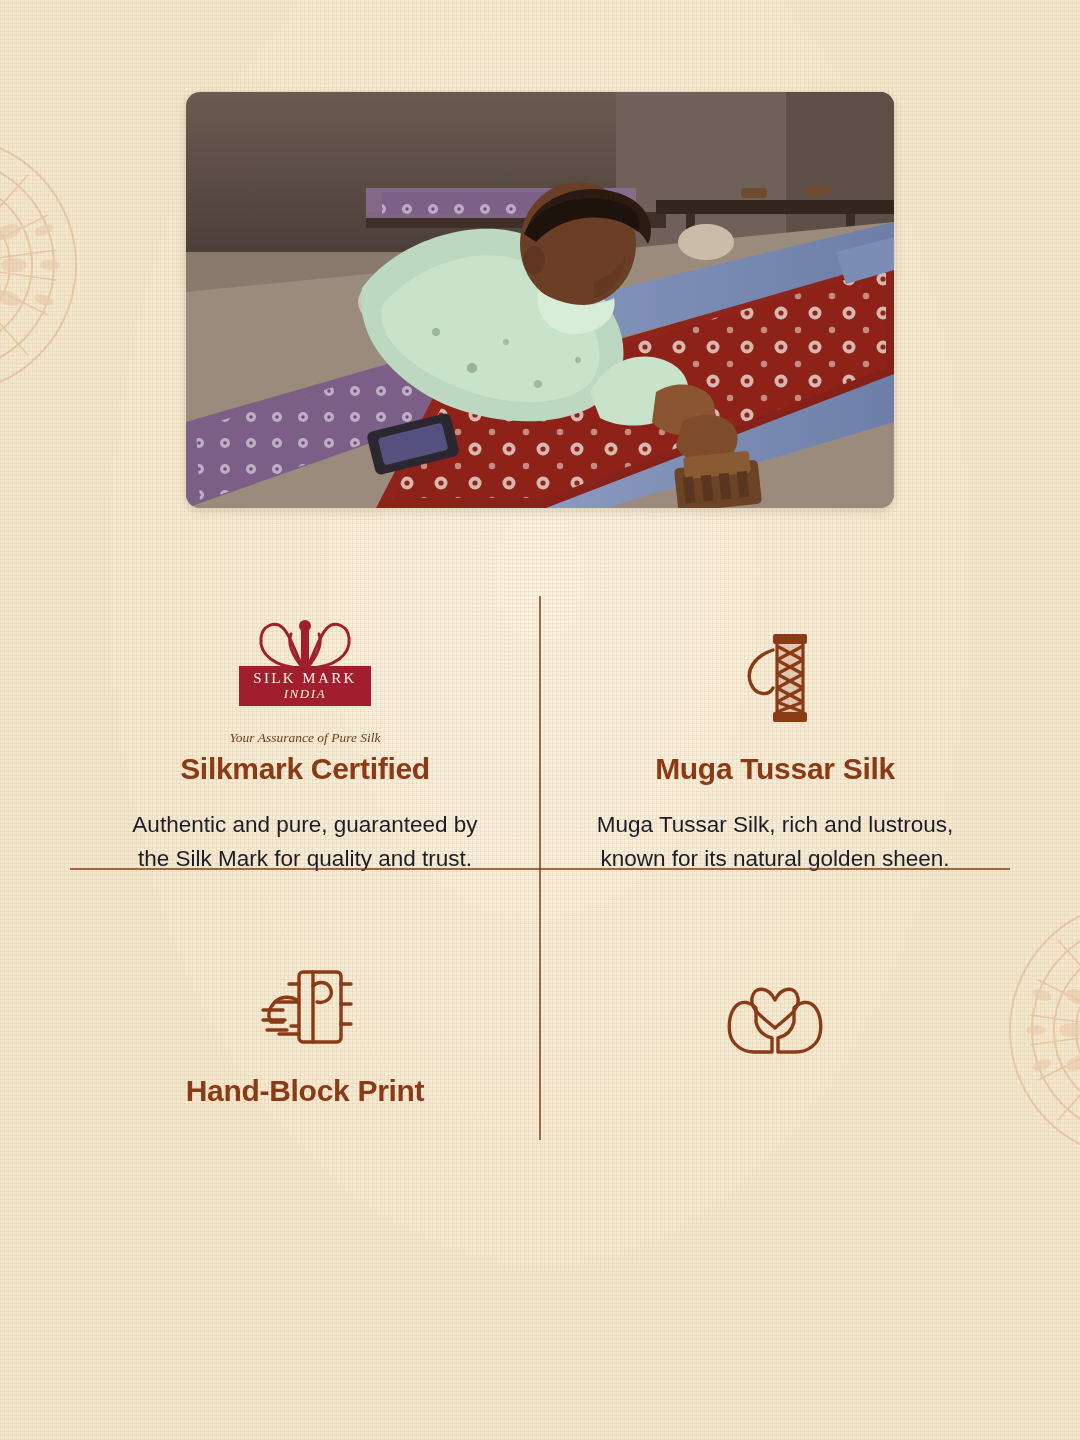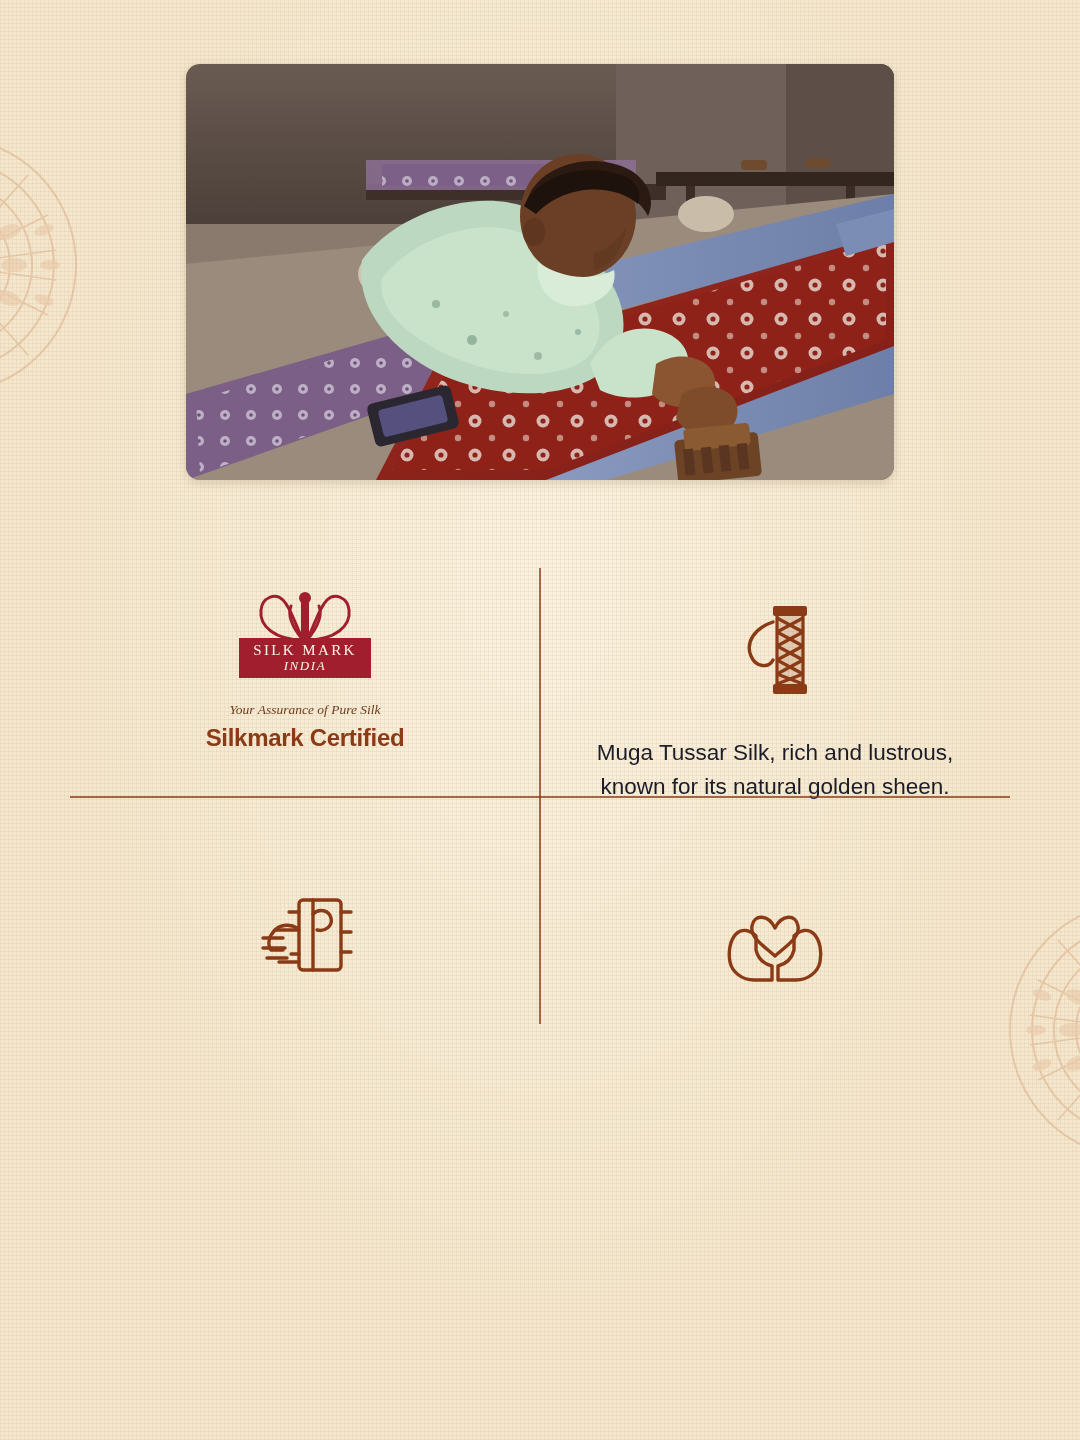--- a/index.html
+++ b/index.html
@@ -57,7 +57,7 @@
     display: flex;
     flex-direction: column;
     align-items: center;
-    padding-top: 64px;
+    padding-top: 92px;
   }
 
   

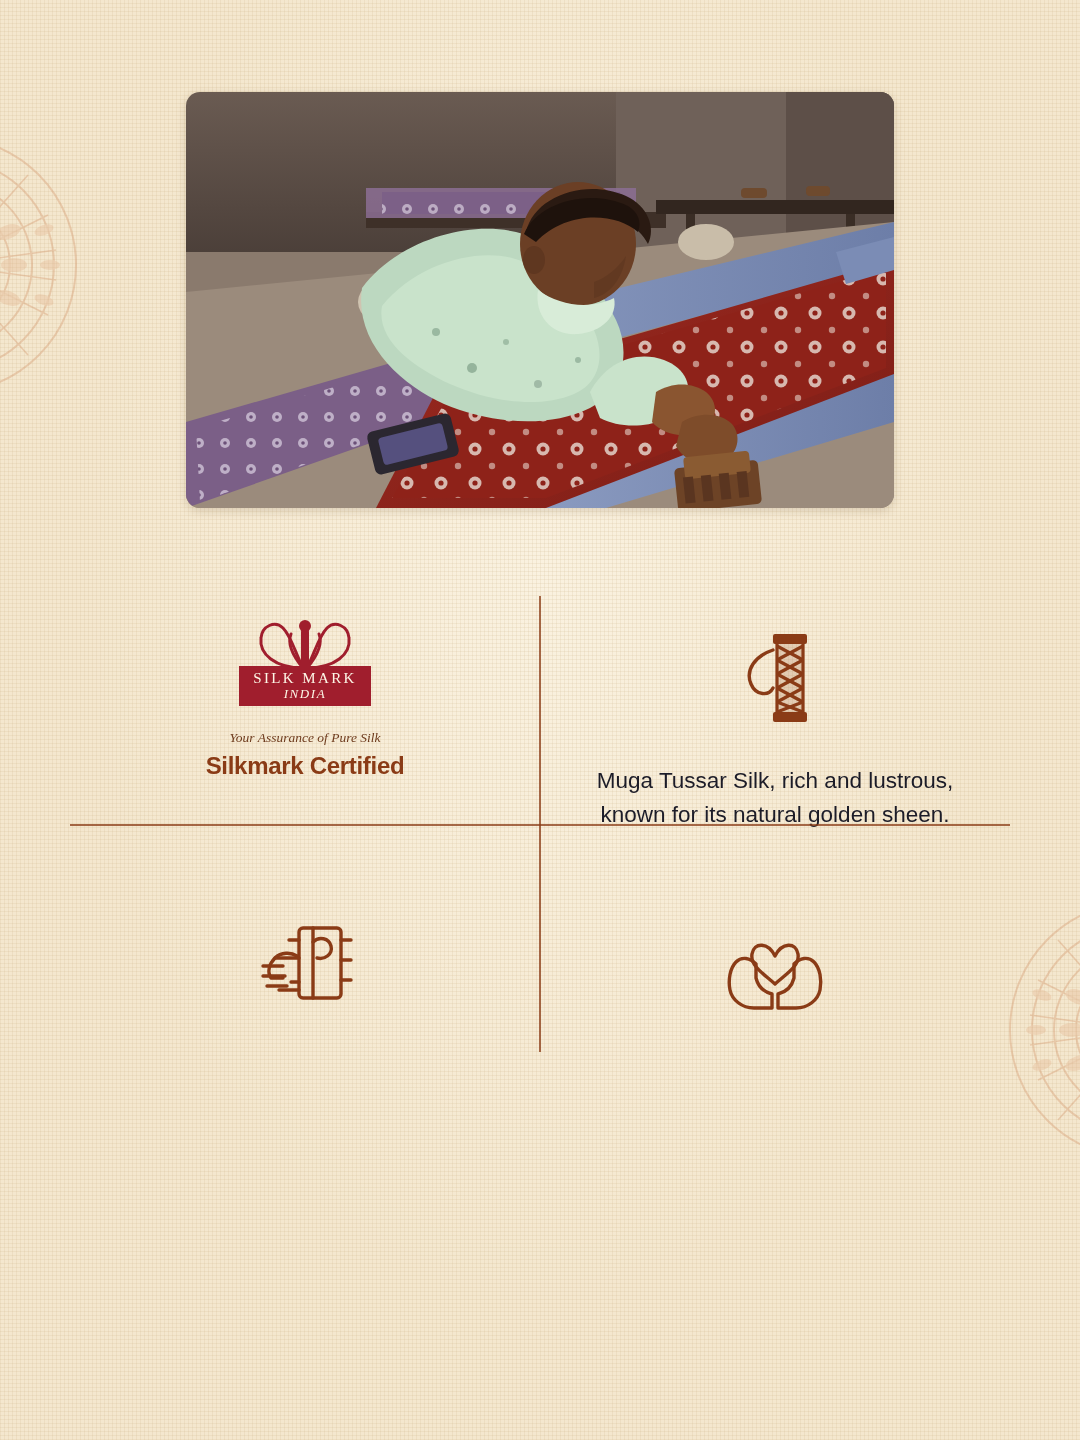--- a/index.html
+++ b/index.html
@@ -122,7 +122,7 @@
   .icon-wrap.small { height: 108px; }
 
   .feature-title {
-    font-size: 24px;
+    font-size: 30px;
     font-weight: bold;
     color: #8a3b16;
     letter-spacing: -0.3px;

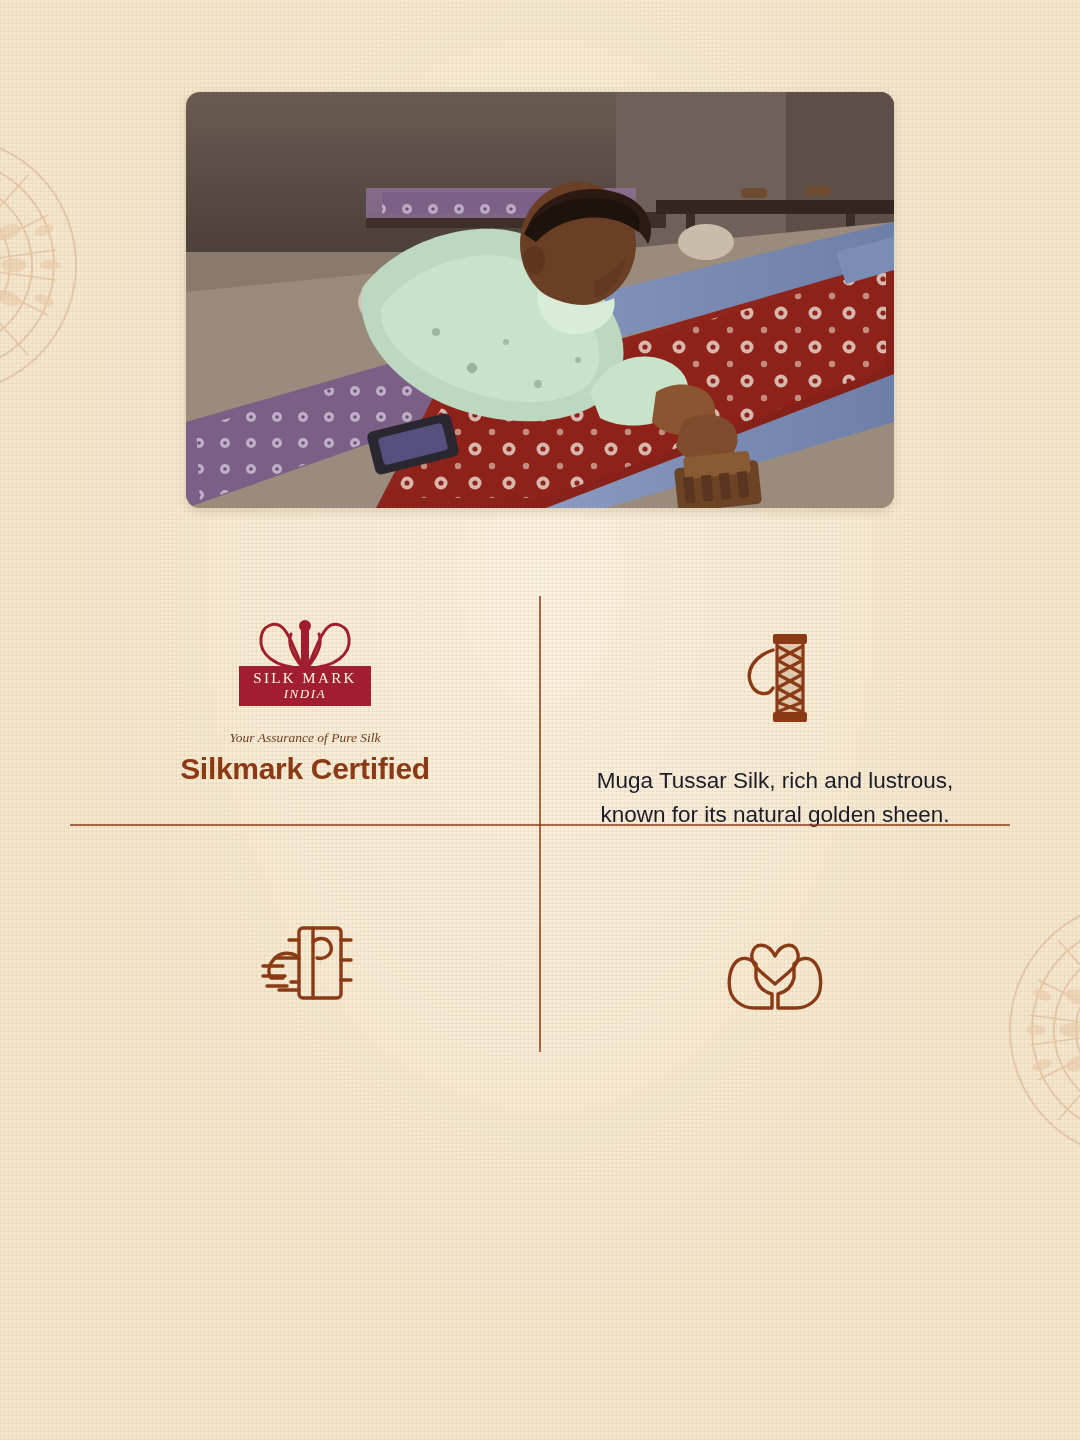--- a/index.html
+++ b/index.html
@@ -386,6 +386,7 @@
           <path d="M44 24 C26 30 16 44 22 58 C27 70 40 70 44 62" fill="none" stroke="#8a3b16" stroke-width="3.4" stroke-linecap="round"></path>
         </svg>
       </div>
+      <div class="feature-title">Muga Tussar Silk</div>
       <div class="feature-desc">Muga Tussar Silk, rich and lustrous, known for its natural golden sheen.</div>
     </div>
 

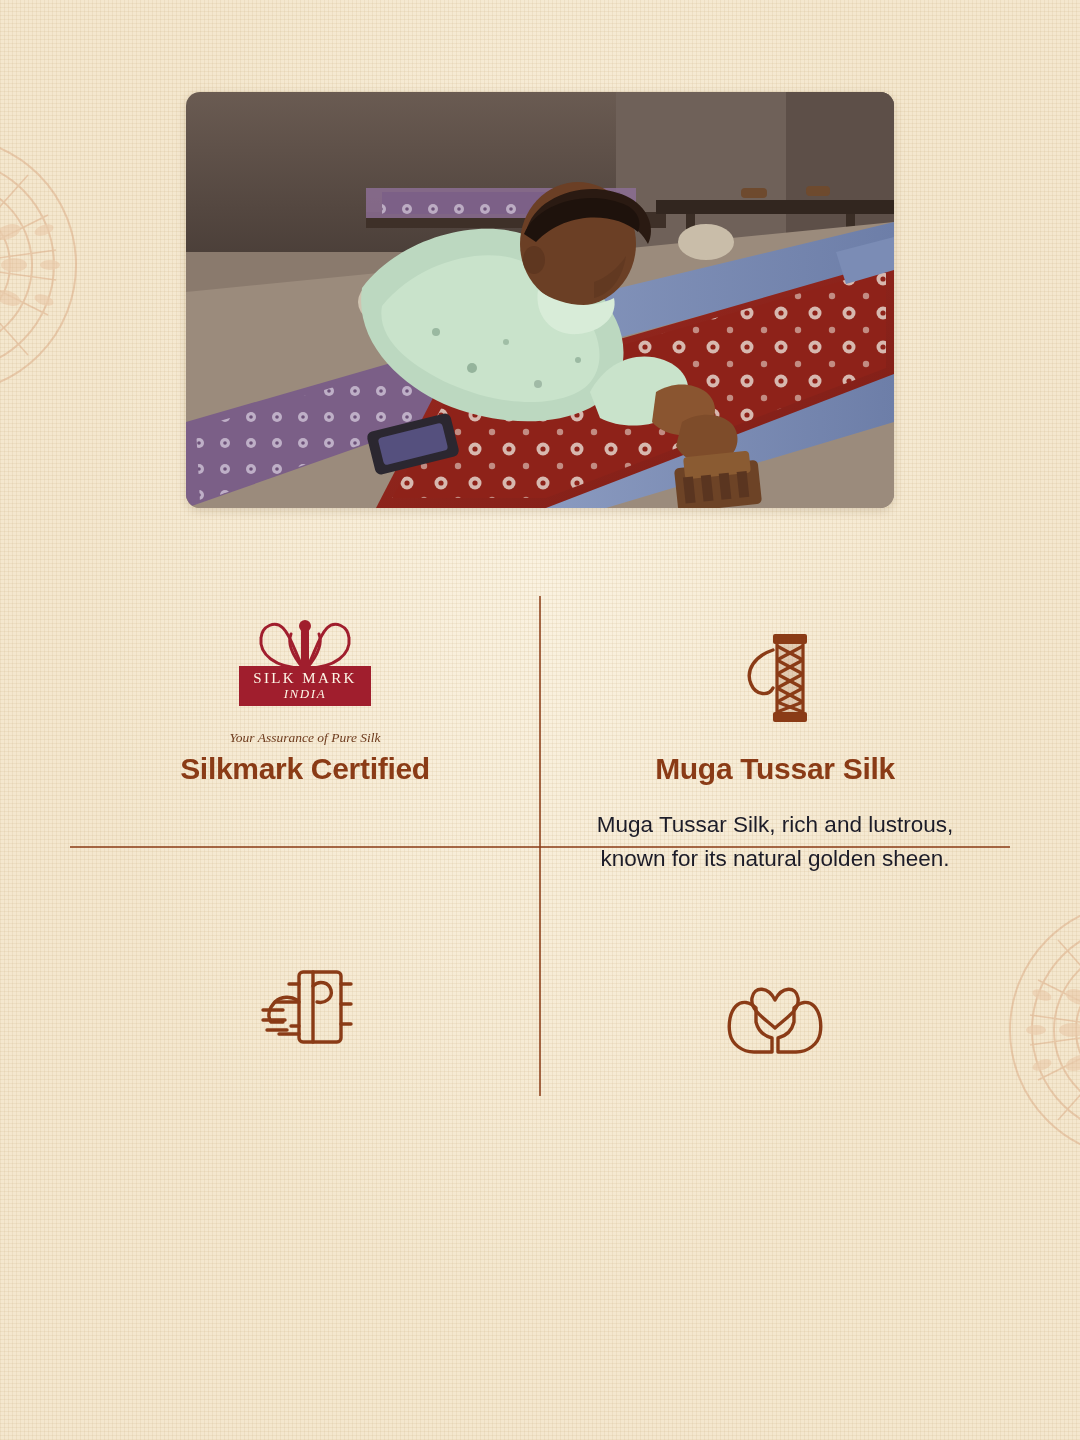--- a/index.html
+++ b/index.html
@@ -368,6 +368,7 @@
         </div>
       </div>
       <div class="feature-title">Silkmark Certified</div>
+      <div class="feature-desc">Authentic and pure, guaranteed by the Silk Mark for quality and trust.</div>
     </div>
 
     <div class="cell">

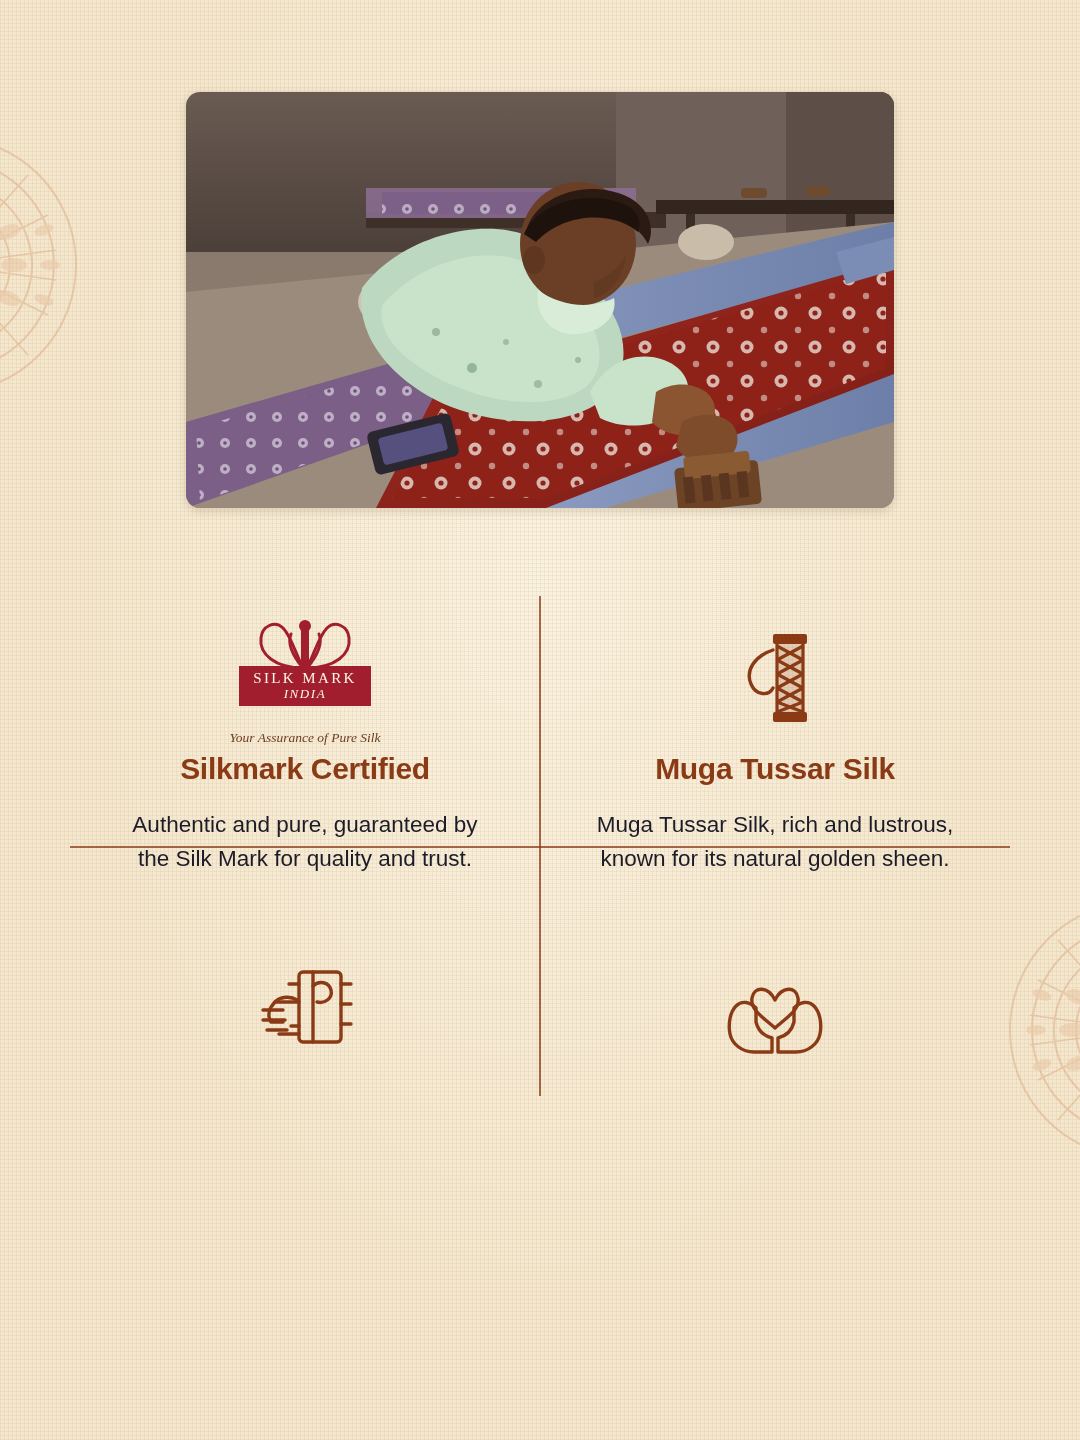--- a/index.html
+++ b/index.html
@@ -406,6 +406,7 @@
           </g>
         </svg>
       </div>
+      <div class="feature-title">Hand-Block Print</div>
     </div>
 
     <div class="cell row2">

